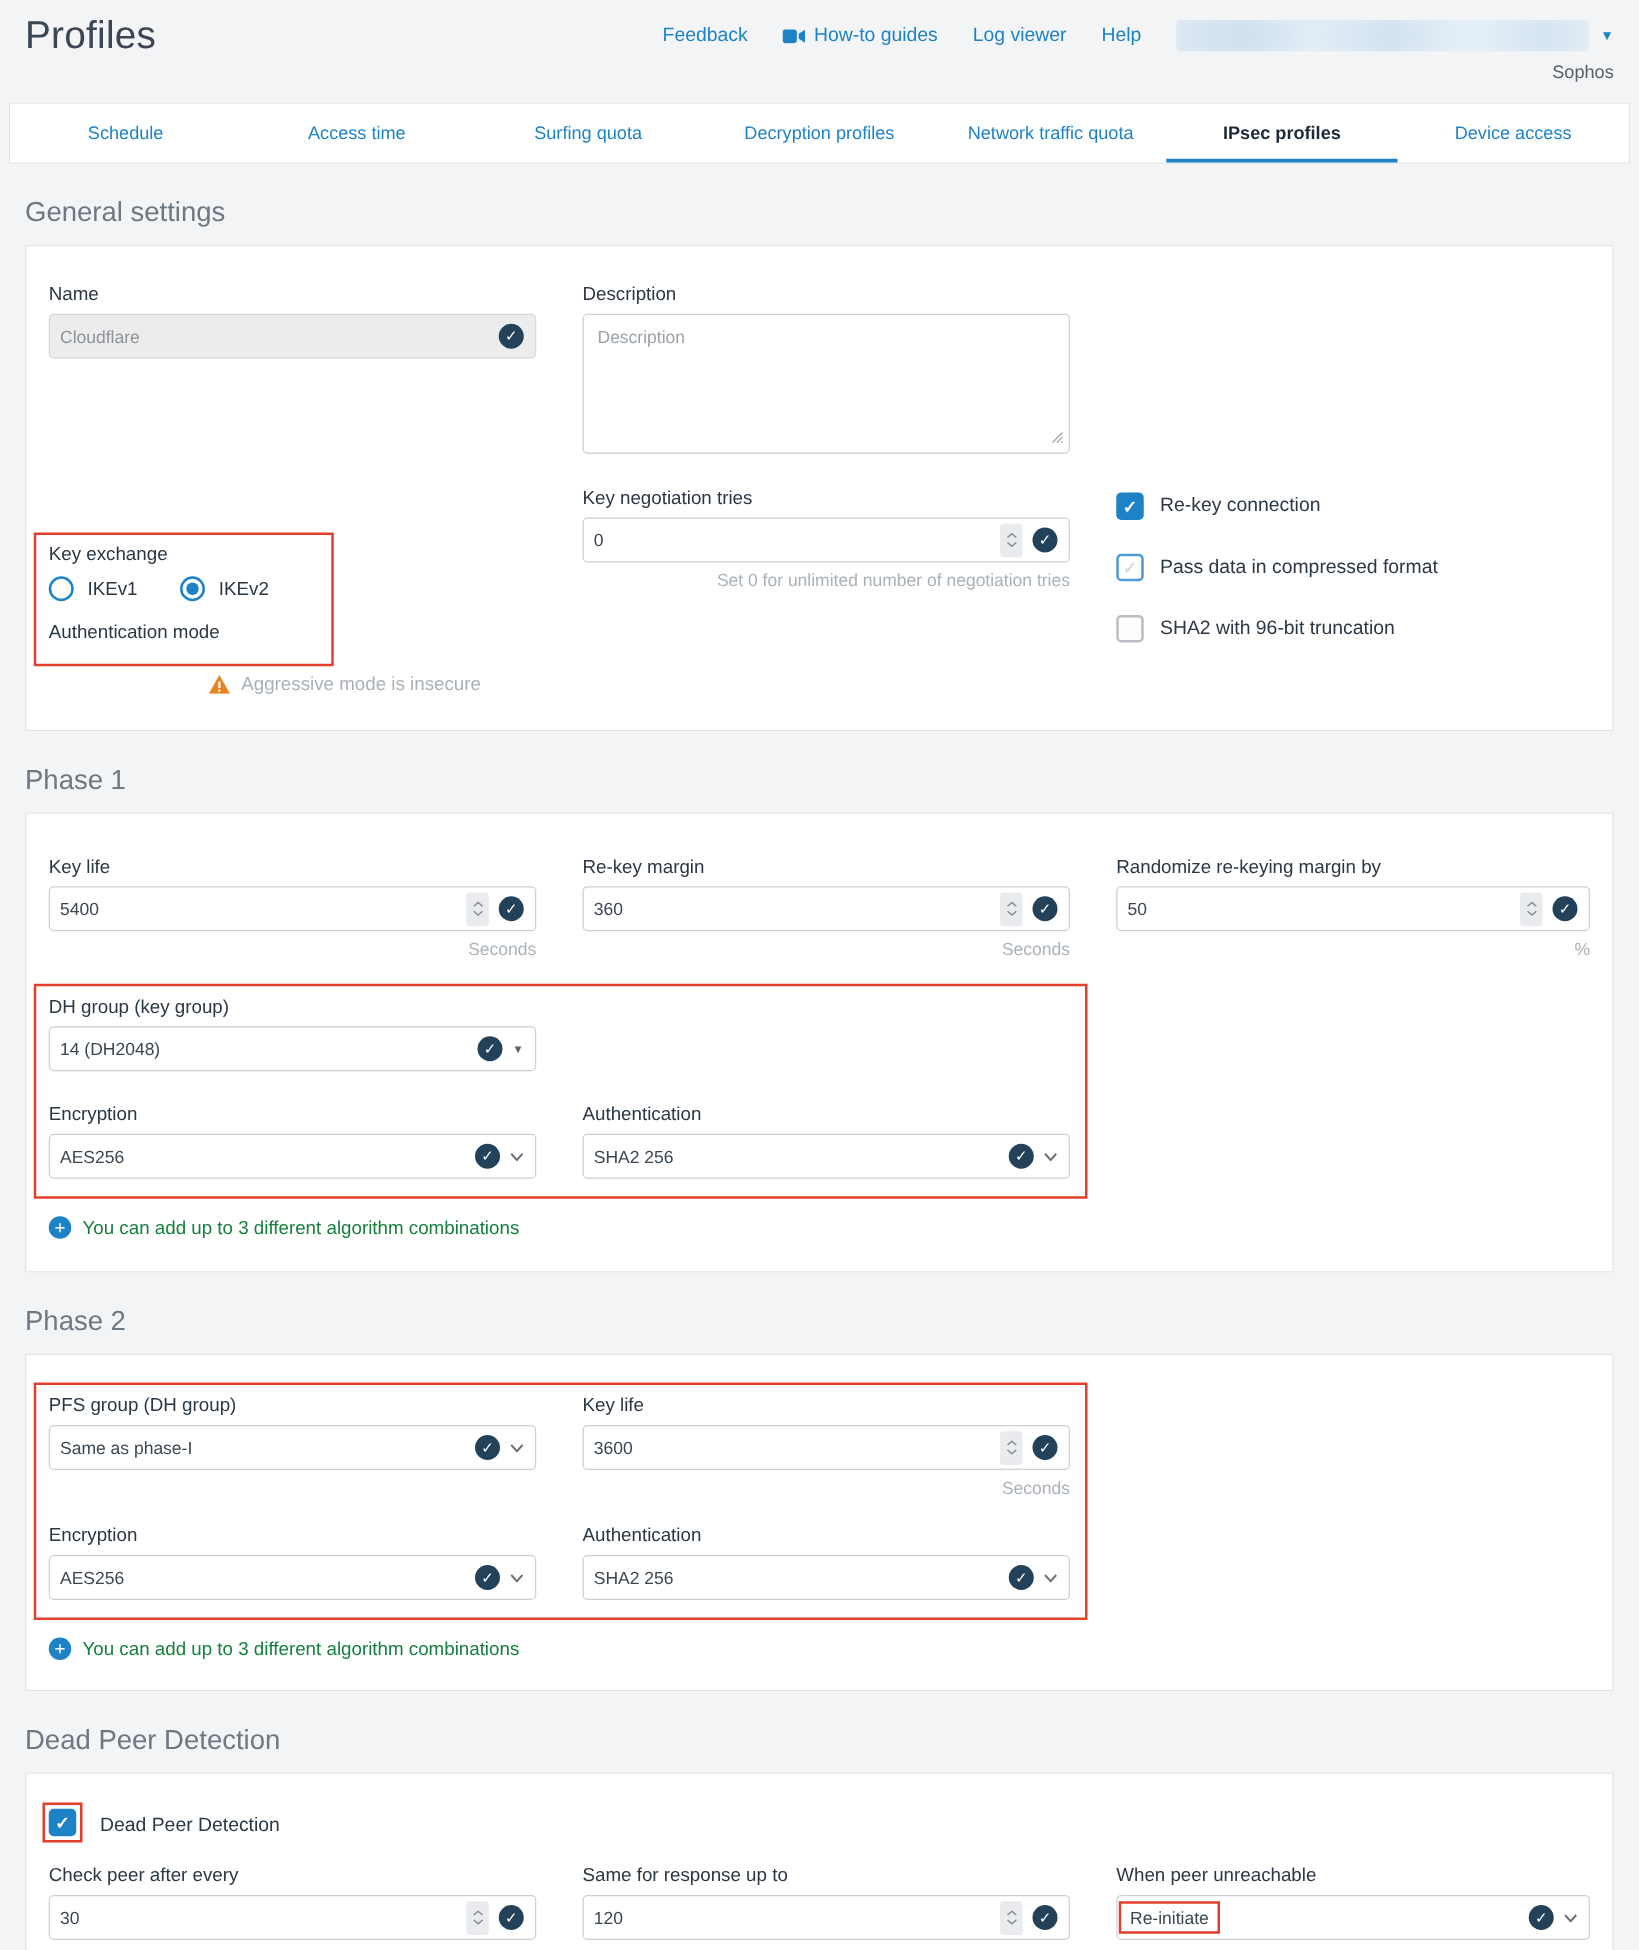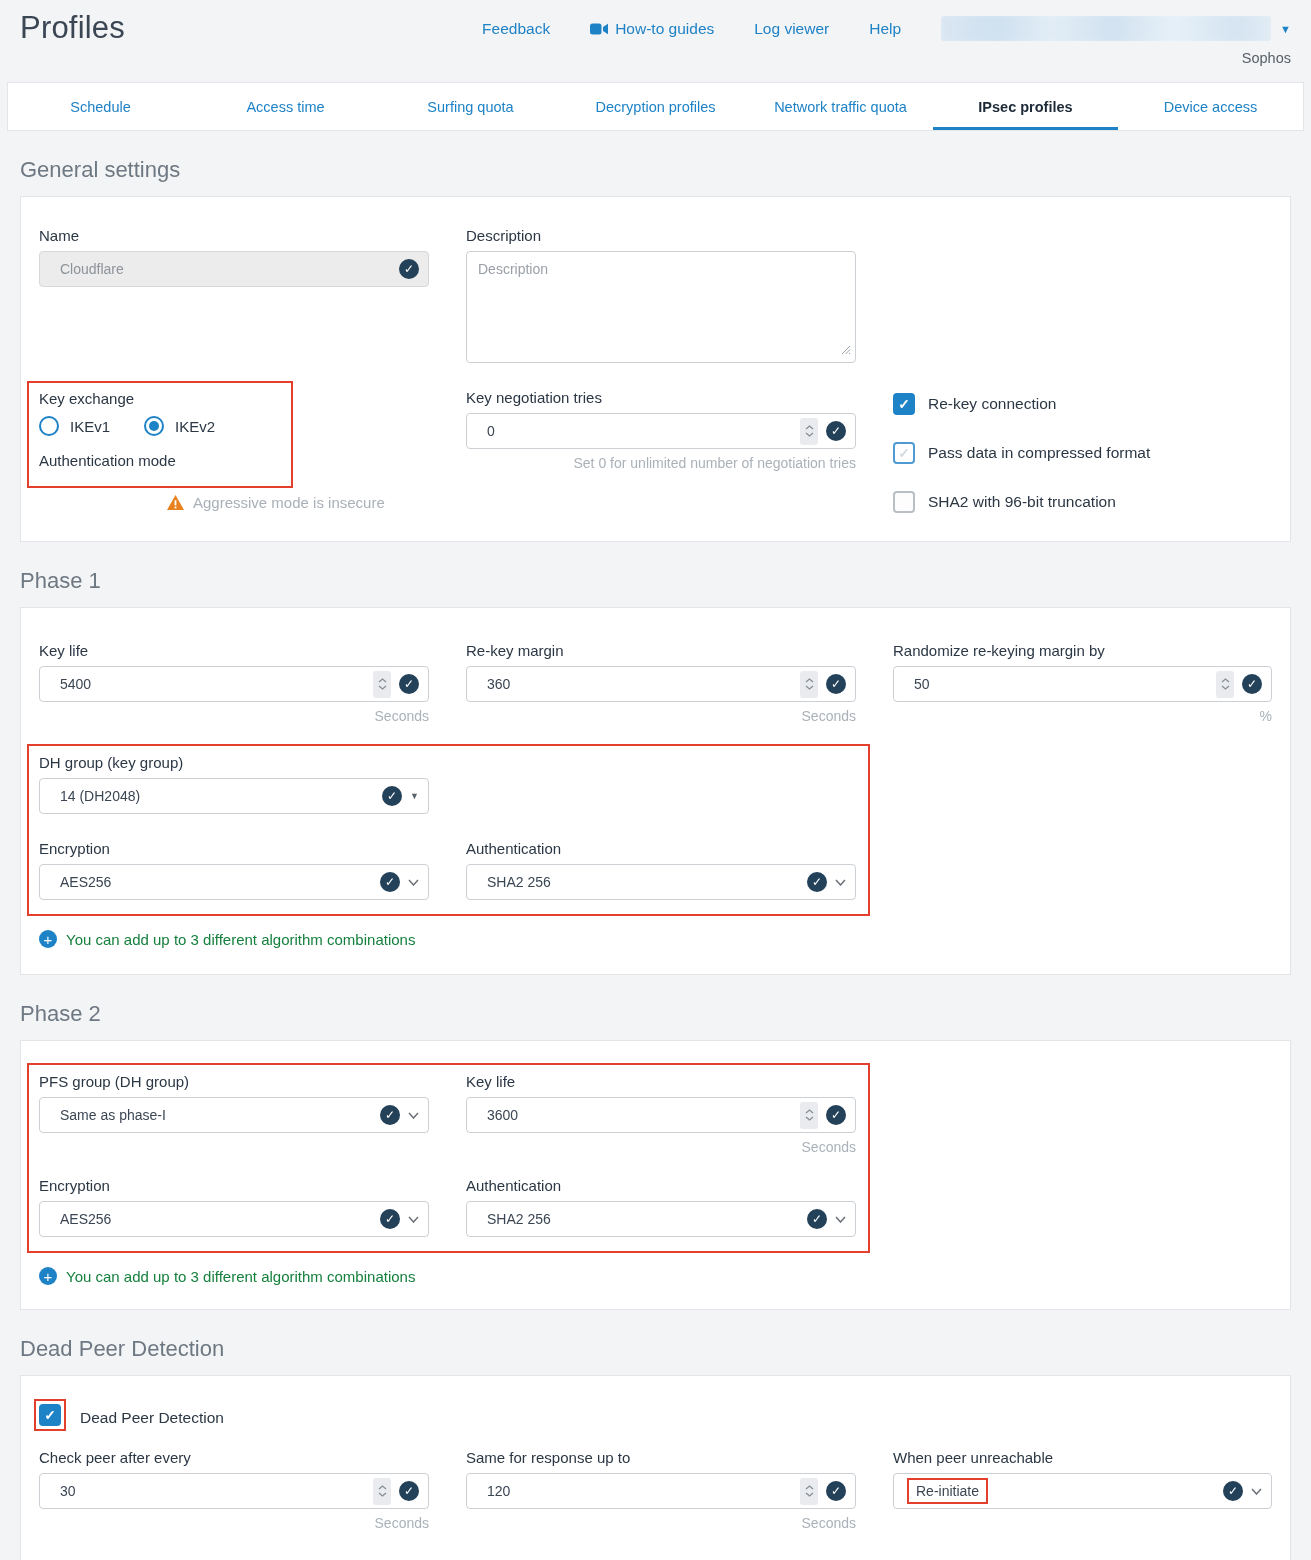--- a/index.html
+++ b/index.html
@@ -10,7 +10,7 @@
   .header { display:flex; justify-content:space-between; align-items:flex-start; padding:10px 20px 0; }
   .title { font-size:31px; font-weight:400; color:#3b4654; letter-spacing:0.2px; }
   .hright { display:flex; flex-direction:column; align-items:flex-end; }
-  .hnav { display:flex; align-items:center; gap:40px; margin-top:6px; }
+  .hnav { display:flex; align-items:center; gap:28px; margin-top:6px; }
   .hlink { color:#1e82c6; font-size:15.5px; text-decoration:none; cursor:pointer; display:flex; align-items:center; gap:7px; }
   .pillwrap { display:flex; align-items:center; gap:9px; }
   .pill { width:330px; height:25px; border-radius:3px; overflow:hidden; position:relative; }

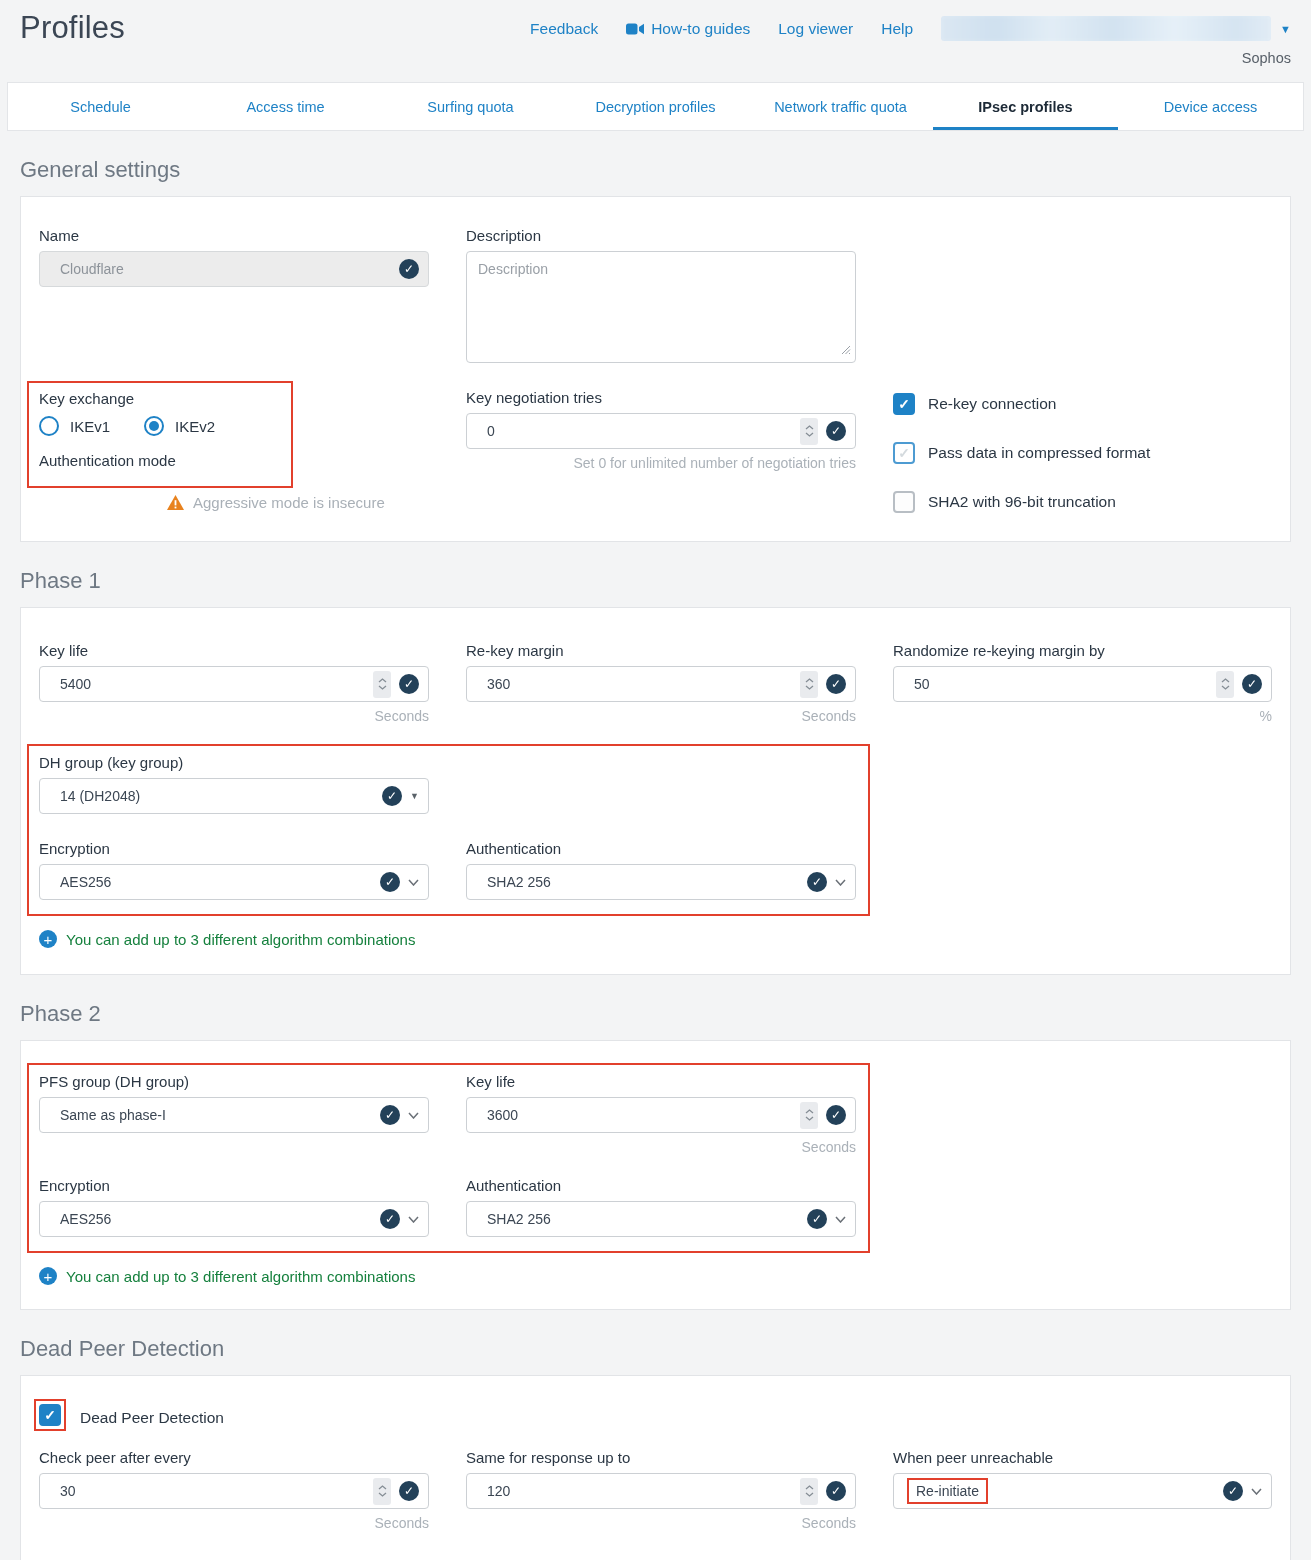--- a/index.html
+++ b/index.html
@@ -34,7 +34,7 @@
 
   .lbl { font-size:15px; color:#2b3744; margin-bottom:7px; }
   .box { height:36px; display:flex; align-items:center; border:1px solid #ccd0d4; border-radius:4px;
-         background:#fff; padding:0 9px 0 20px; cursor:pointer; }
+         background:#fff; padding:0 9px 0 8px; cursor:pointer; }
   .box .val { flex:1; font-size:14px; color:#3b4653; }
   .box.disabled { background:#ececec; border-color:#d6d9db; cursor:default; }
   .box.disabled .val { color:#8d939a; }

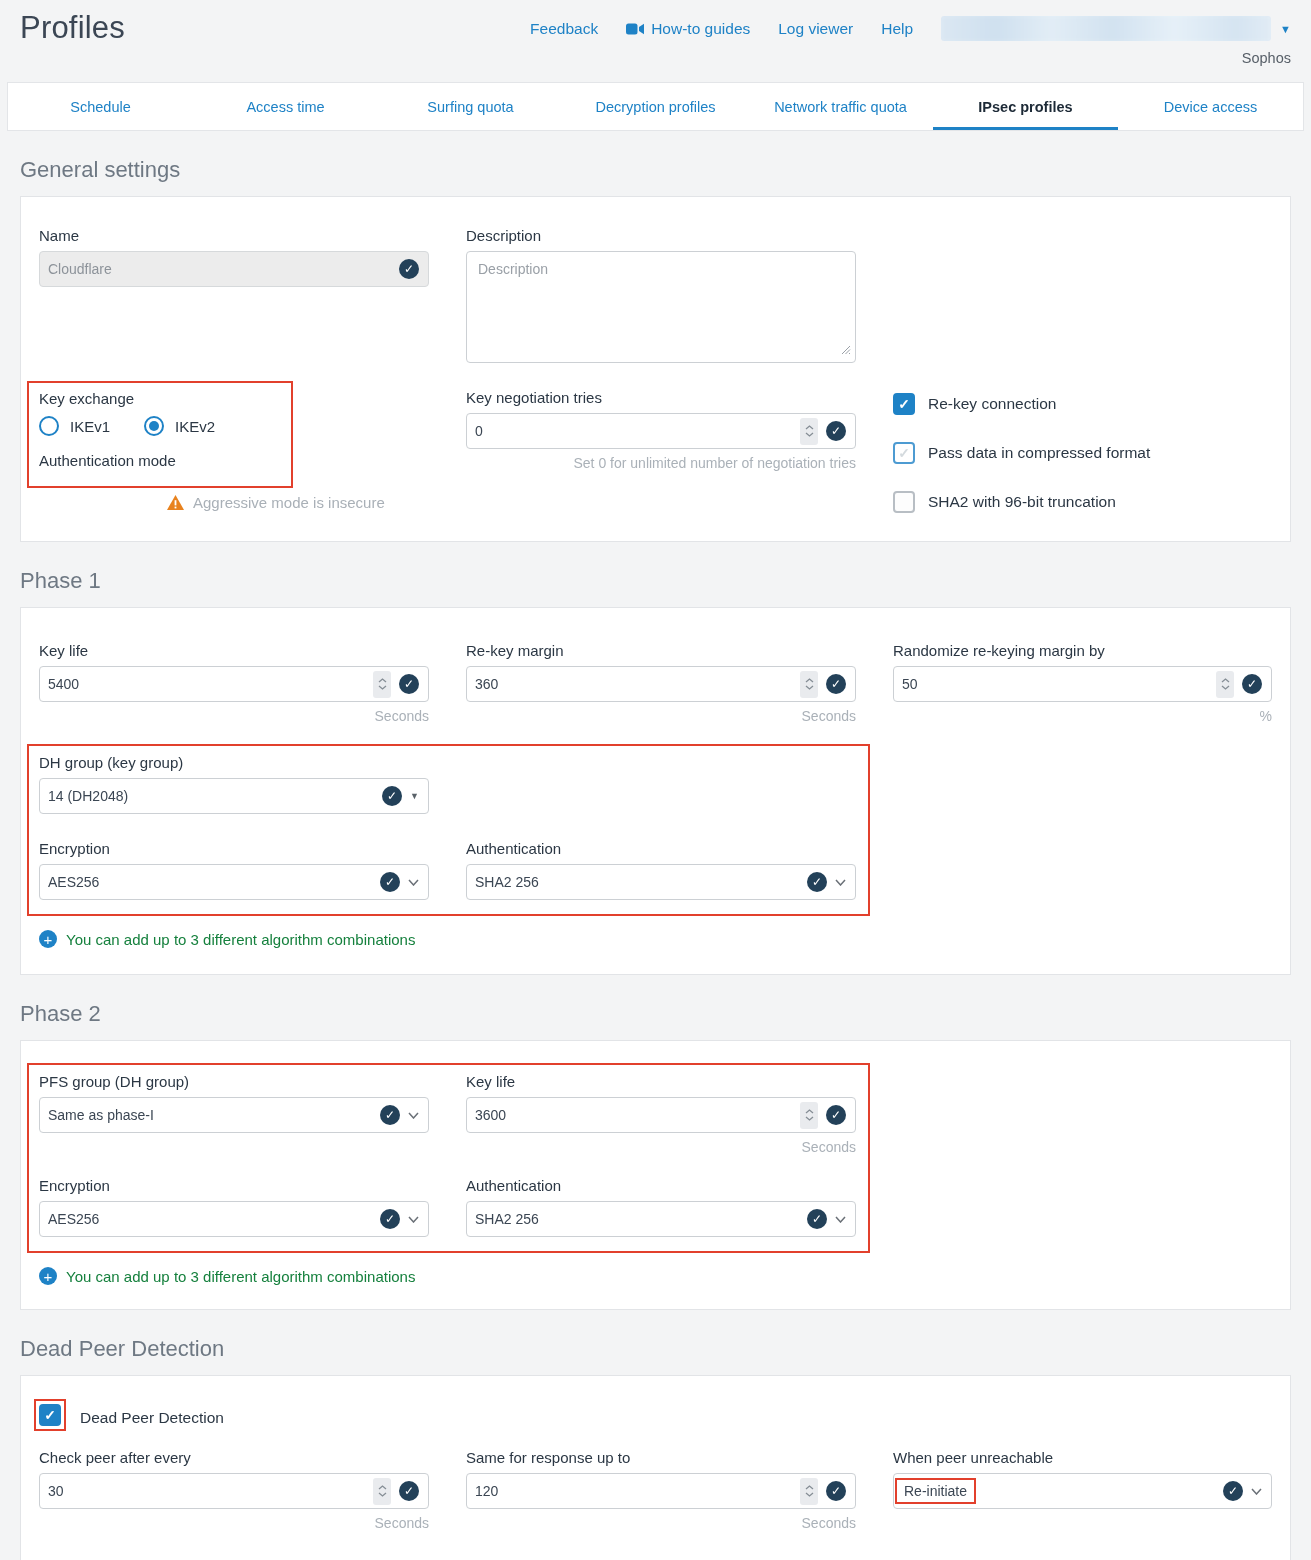--- a/index.html
+++ b/index.html
@@ -73,7 +73,7 @@
 
   
   .ann { border:2px solid #e2402c; }
-  .ann-kx { margin-left:-12px; padding:7px 10px 13px; width:266px; }
+  .ann-kx { margin-left:-12px; padding:7px 10px 13px; width:240px;margin-top:44px; }
   .ann-wide { margin-left:-12px; padding:8px 10px 14px; width:843px; }
   .ann-cb { display:inline-flex; padding:3px; margin:-5px 0 0 -5px; }
   .ann-inline { display:inline-block; padding:3px 7px; margin-left:-7px; }

